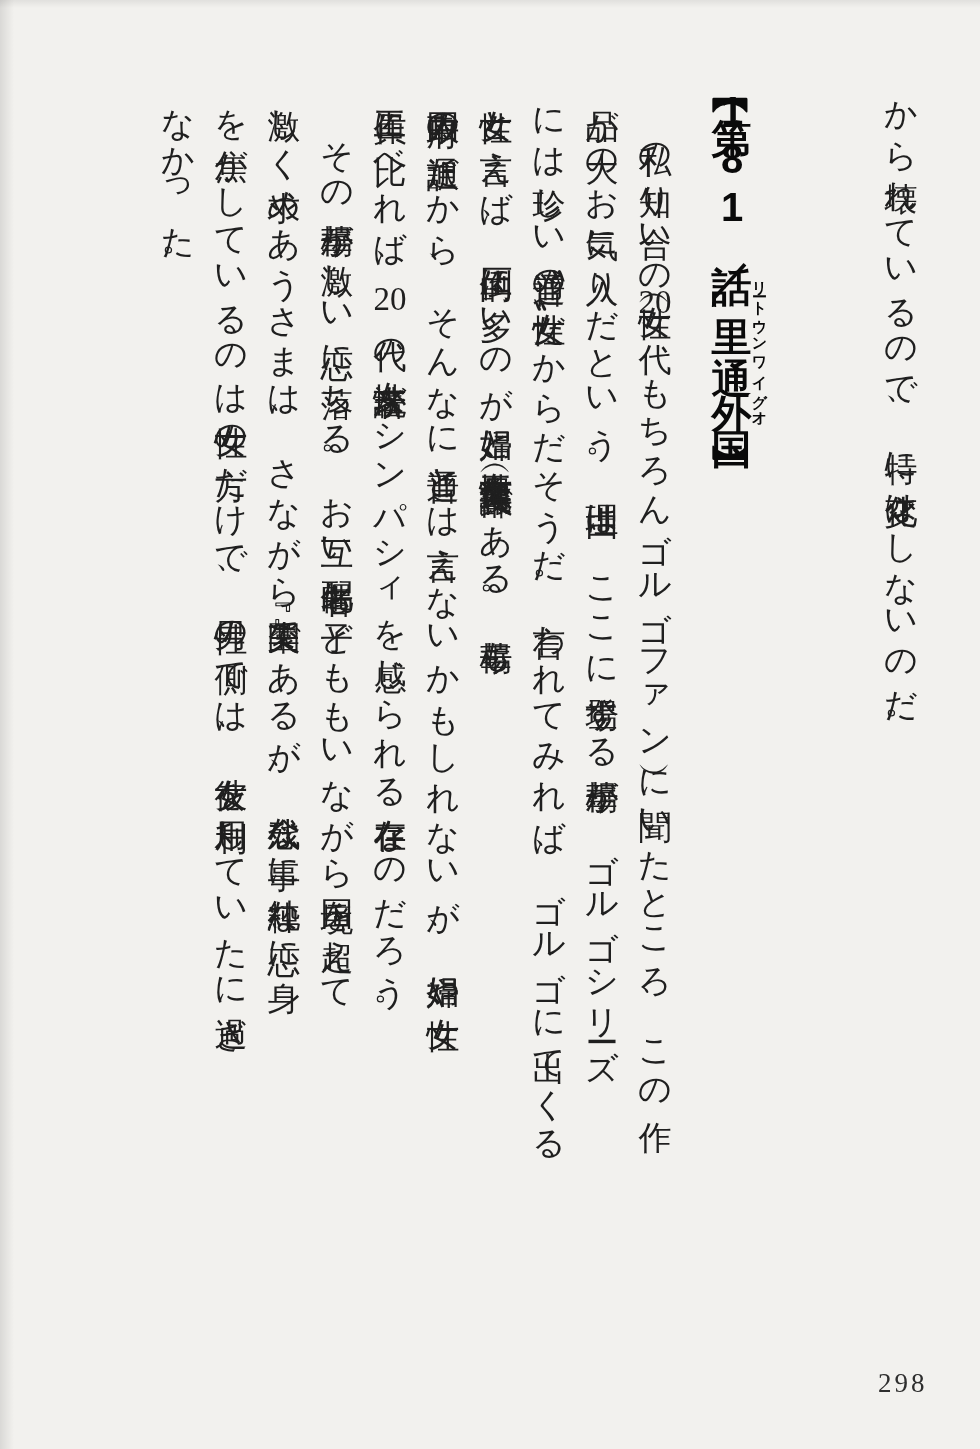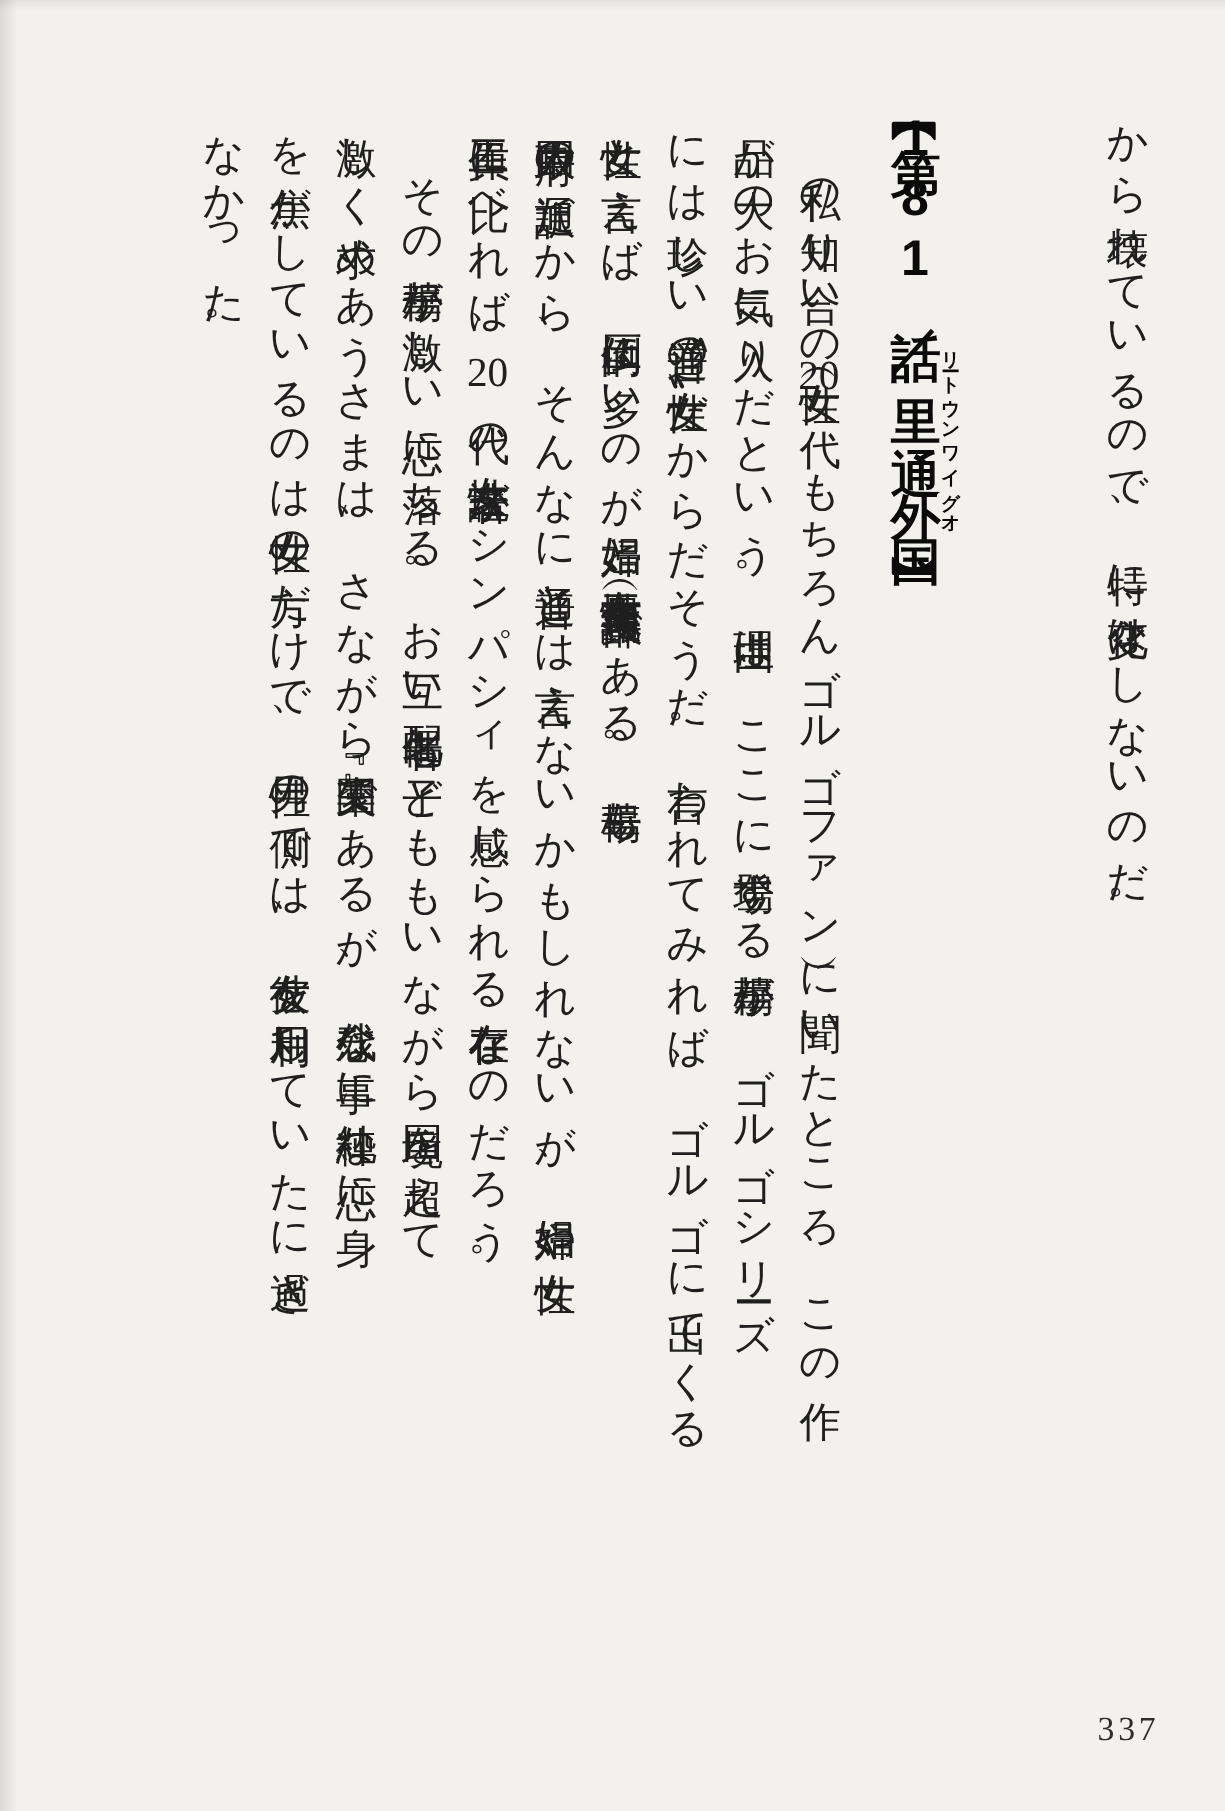--- a/index.html
+++ b/index.html
@@ -119,7 +119,7 @@
   <div class="v-line body-line c9">を焦がしているのは女性の方だけで、男性の側では、彼女を利用していたに過ぎ</div>
   <div class="v-line body-line c10">なかった。</div>
 
-  <div class="page-number">337</div>
+  <div class="page-number">298</div>
 
 </div>
 

